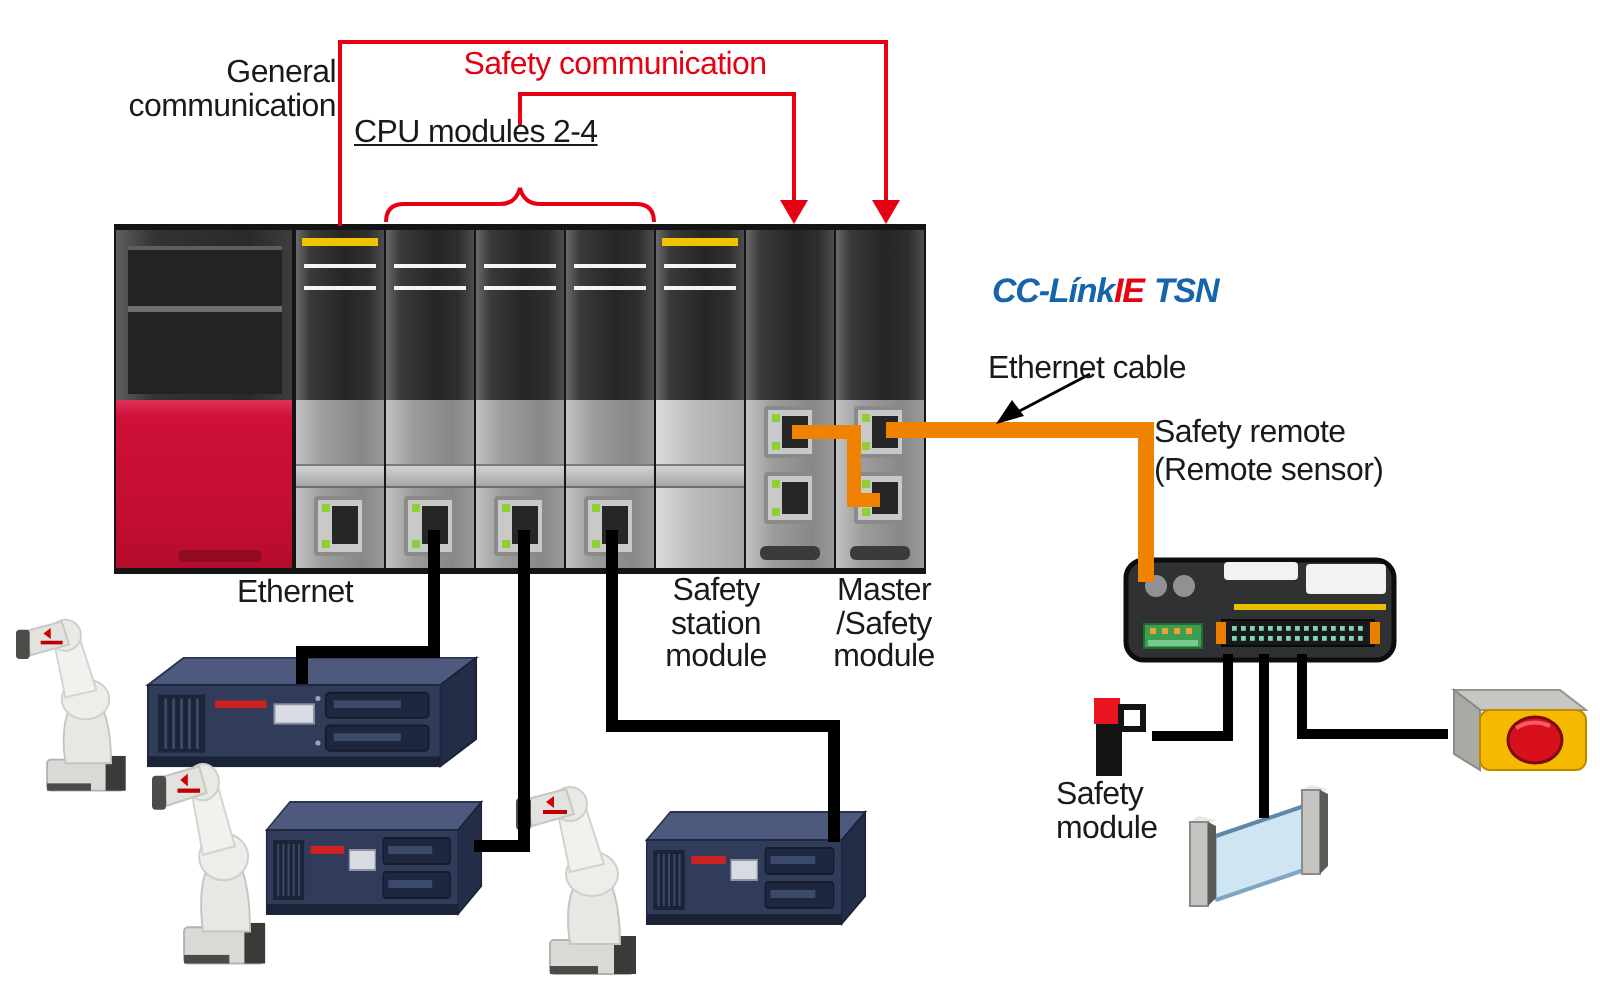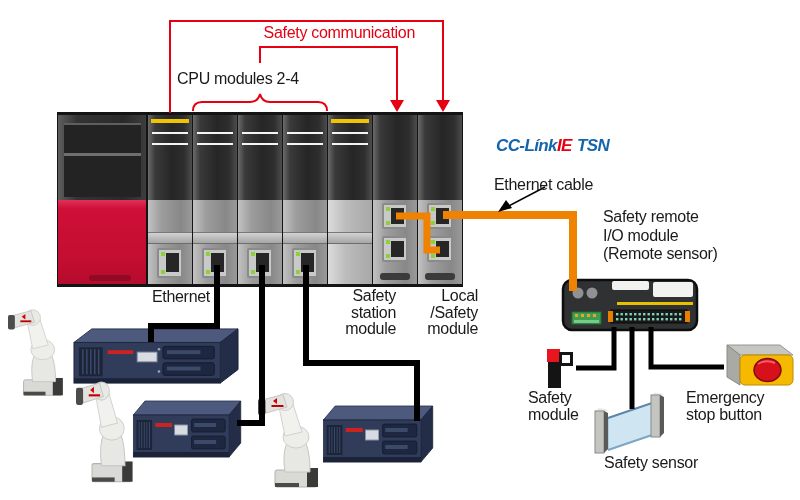--- a/index.html
+++ b/index.html
@@ -355,6 +355,10 @@
     <polygon points="498,212 506,200 512,208" fill="#000"></polygon>
   </svg>
 
+  <div class="lbl right" style="left:28px;top:29px;width:140px;">
+    <div>General</div>
+    <div>communication</div>
+  </div>
 
   <div class="lbl red center" style="left:200px;top:25px;width:215px;">Safety communication</div>
 

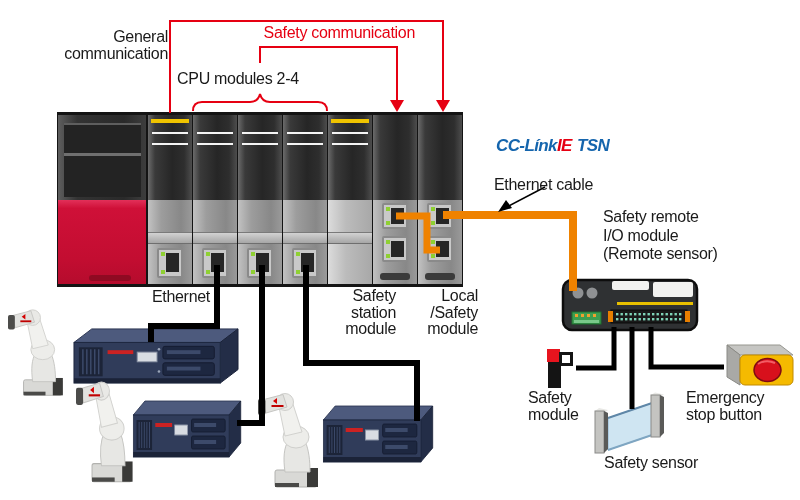--- a/index.html
+++ b/index.html
@@ -7,7 +7,7 @@
          font-family:"Liberation Sans",sans-serif;color:#1a1a1a;}
   .abs{position:absolute;}
   .lbl{position:absolute;font-size:16px;line-height:16.5px;letter-spacing:-0.3px;white-space:nowrap;}
-  .center{text-align:right;}
+  .center{text-align:center;}
   .right{text-align:right;}
   .red{color:#e60012;}
 

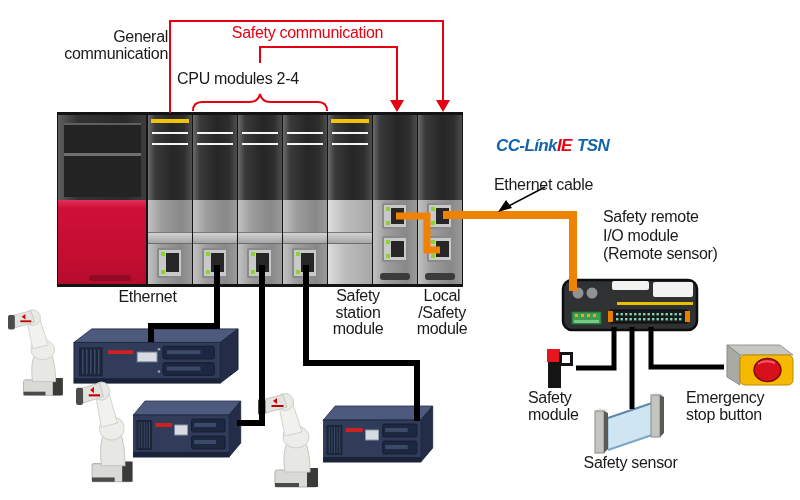--- a/index.html
+++ b/index.html
@@ -362,7 +362,7 @@
 
   <div class="lbl red center" style="left:200px;top:25px;width:215px;">Safety communication</div>
 
-  <div class="lbl" style="left:177px;top:71px;">CPU modules 2-4</div>
+  <div class="lbl" style="left:177px;top:59px;text-decoration:underline;">CPU modules 2-4</div>
 
   <div class="lbl center" style="left:85px;top:289px;width:125px;">Ethernet</div>
 

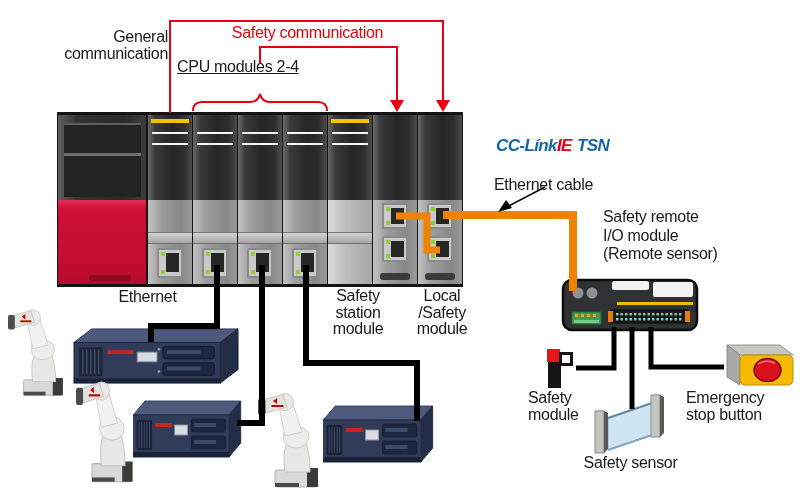--- a/index.html
+++ b/index.html
@@ -386,7 +386,7 @@
 
   <div class="lbl" style="left:494px;top:177px;">Ethernet cable</div>
 
-  <div class="lbl" style="left:563px;top:208px;line-height:18.5px;padding-left:40px;">
+  <div class="lbl" style="left:577px;top:208px;line-height:18.5px;">
     <div>Safety remote</div>
     <div>I/O module</div>
     <div>(Remote sensor)</div>

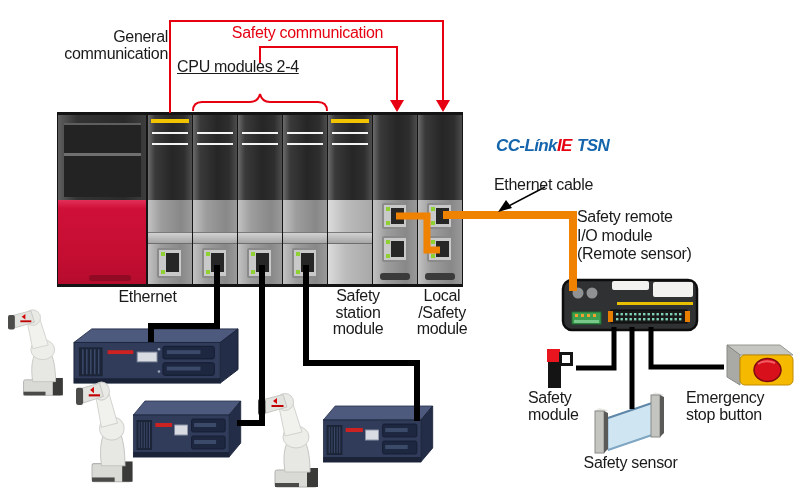--- a/index.html
+++ b/index.html
@@ -388,7 +388,6 @@
 
   <div class="lbl" style="left:577px;top:208px;line-height:18.5px;">
     <div>Safety remote</div>
-    <div>I/O module</div>
     <div>(Remote sensor)</div>
   </div>
 

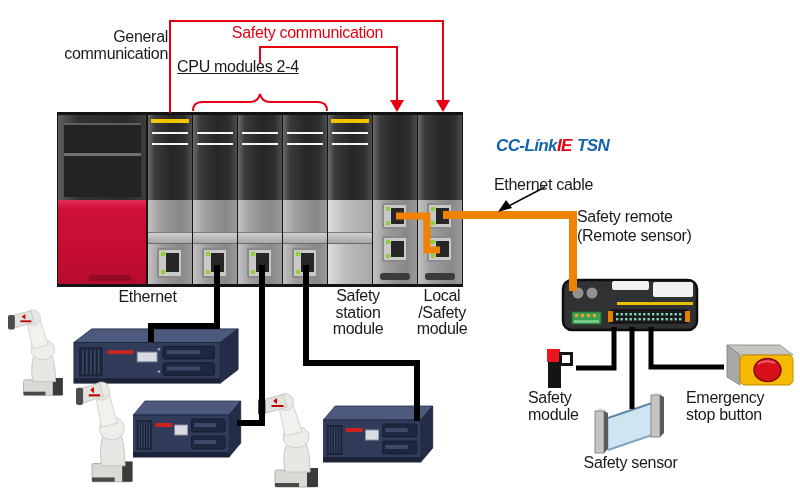--- a/index.html
+++ b/index.html
@@ -373,7 +373,7 @@
   </div>
 
   <div class="lbl center" style="left:406px;top:288px;width:72px;">
-    <div>Local</div>
+    <div>Master</div>
     <div>/Safety</div>
     <div>module</div>
   </div>

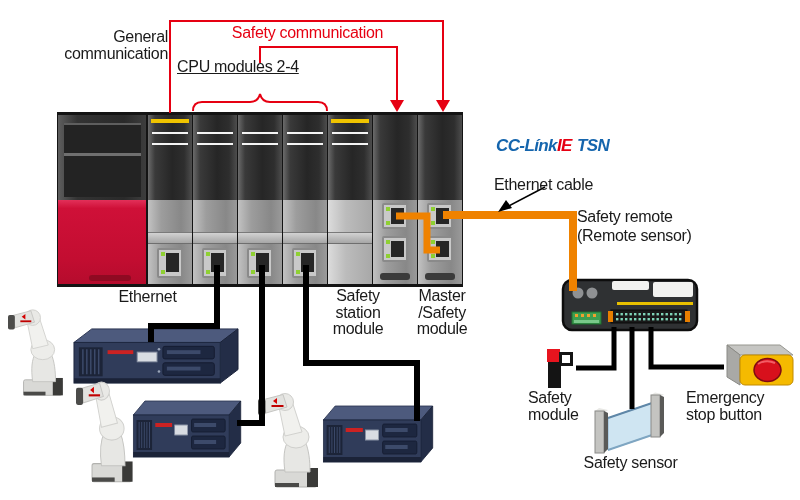--- a/index.html
+++ b/index.html
@@ -398,10 +398,6 @@
 
   <div class="lbl center" style="left:563px;top:455px;width:135px;">Safety sensor</div>
 
-  <div class="lbl" style="left:686px;top:390px;">
-    <div>Emergency</div>
-    <div>stop button</div>
-  </div>
 
 </div>
 

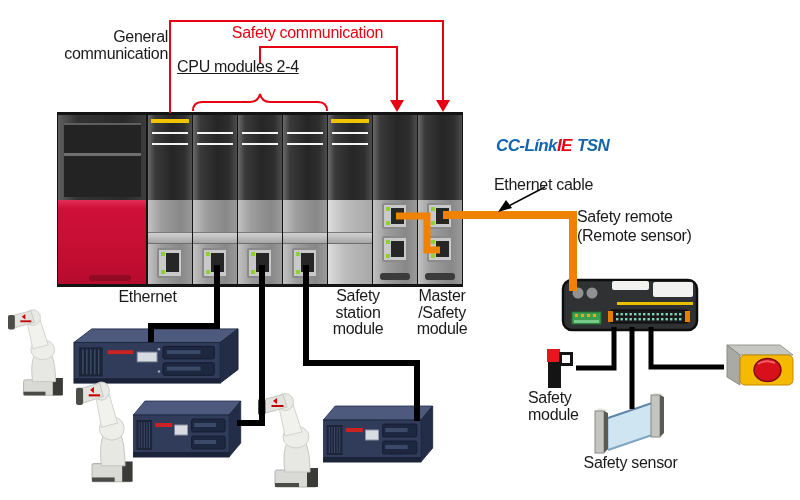--- a/index.html
+++ b/index.html
@@ -396,7 +396,6 @@
     <div>module</div>
   </div>
 
-  <div class="lbl center" style="left:563px;top:455px;width:135px;">Safety sensor</div>
 
 
 </div>

